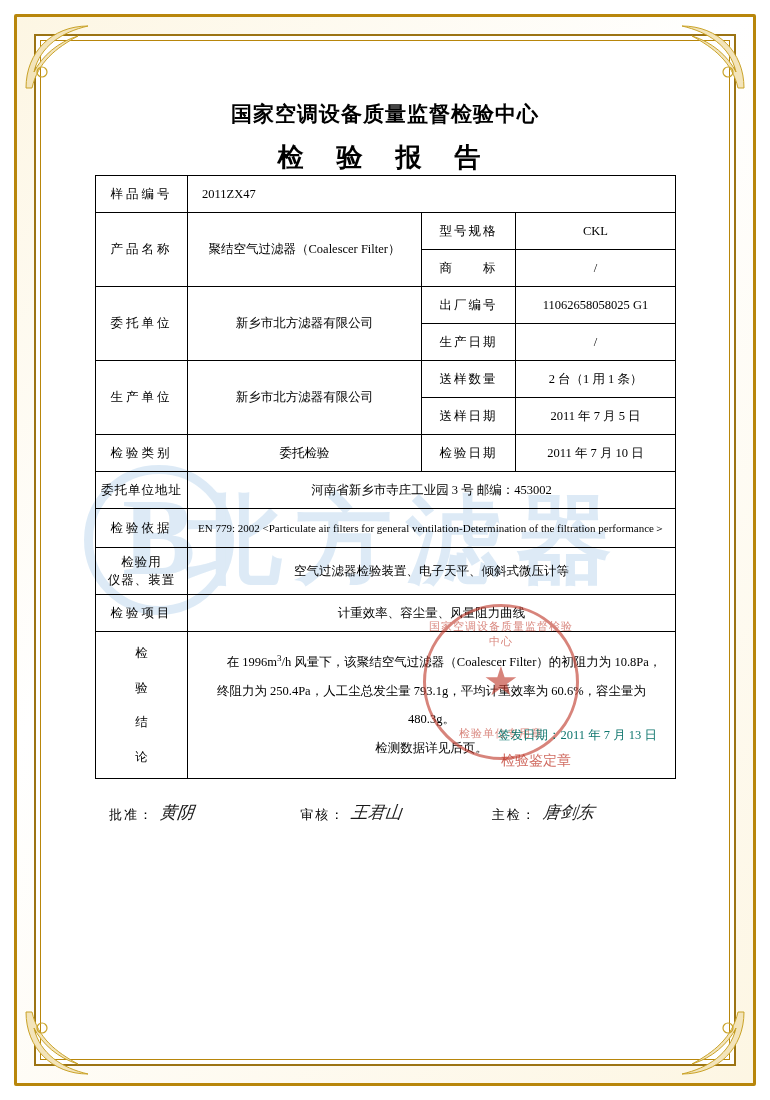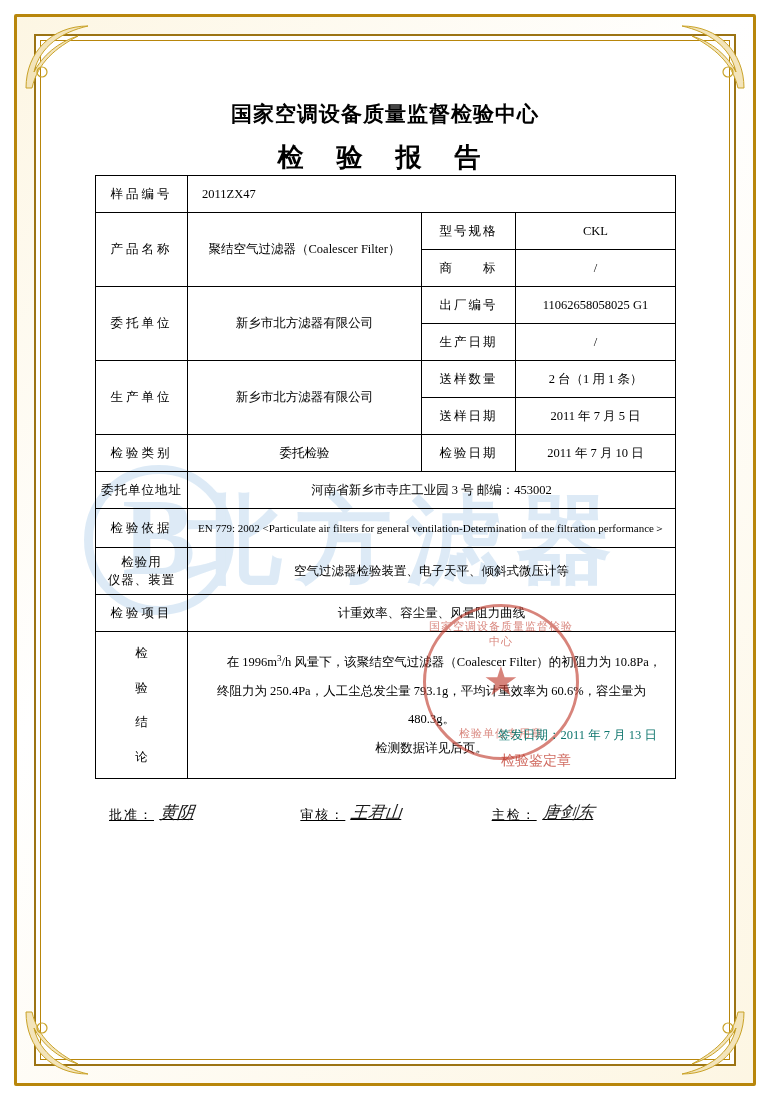--- a/index.html
+++ b/index.html
@@ -278,7 +278,6 @@
     margin-top: 22px;
     padding-left: 14px;
     gap: 8px;
-    text-decoration: underline;
   }
   .sign-cell {
     display: flex;

